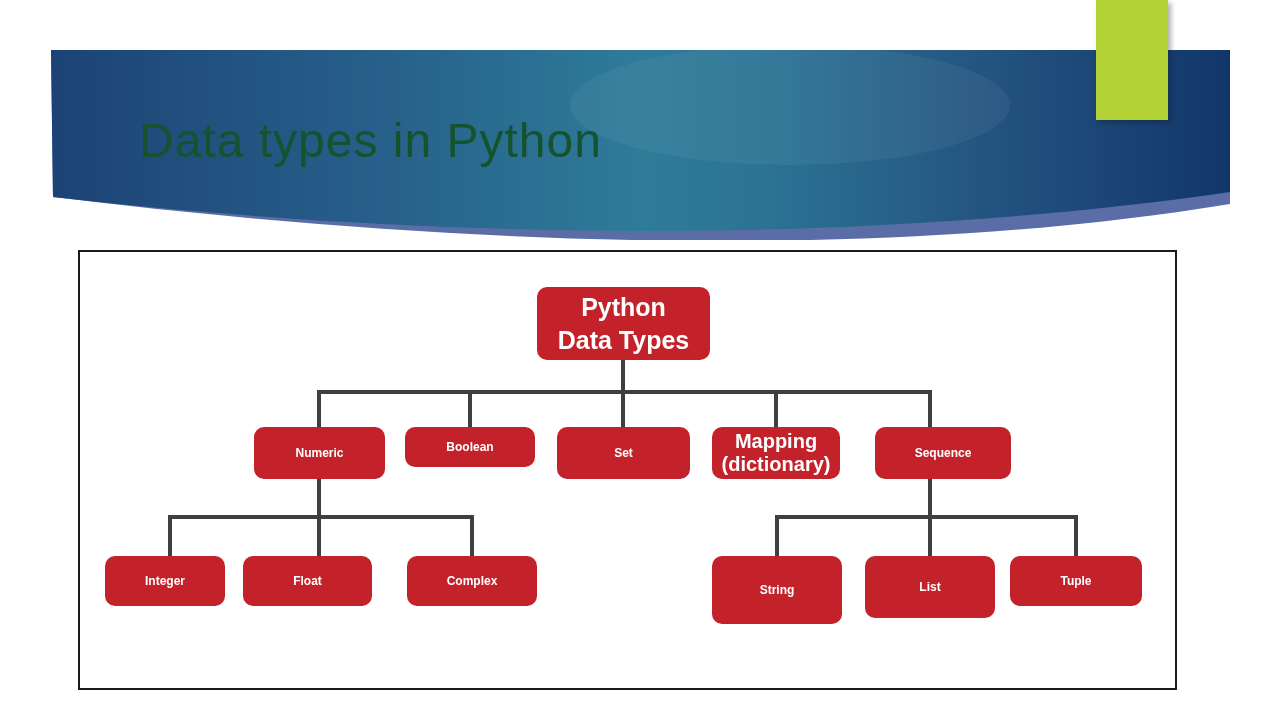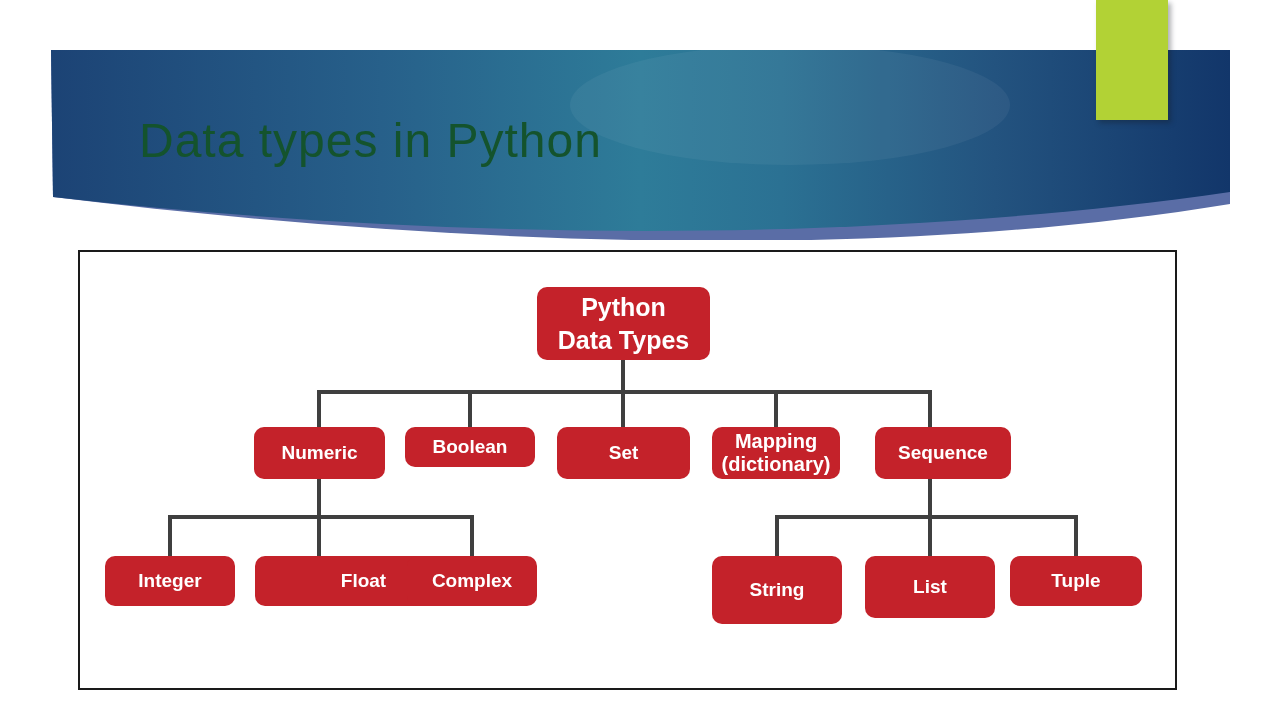--- a/index.html
+++ b/index.html
@@ -30,7 +30,7 @@
   
   .node{
     position:absolute;background:#c4222a;border-radius:10px;
-    color:#ffffff;font-weight:bold;font-size:19px;text-align:center;
+    color:#ffffff;font-weight:bold;font-size:12px;text-align:center;
     display:flex;align-items:center;justify-content:center;
     white-space:pre-line;line-height:1.2;
   }

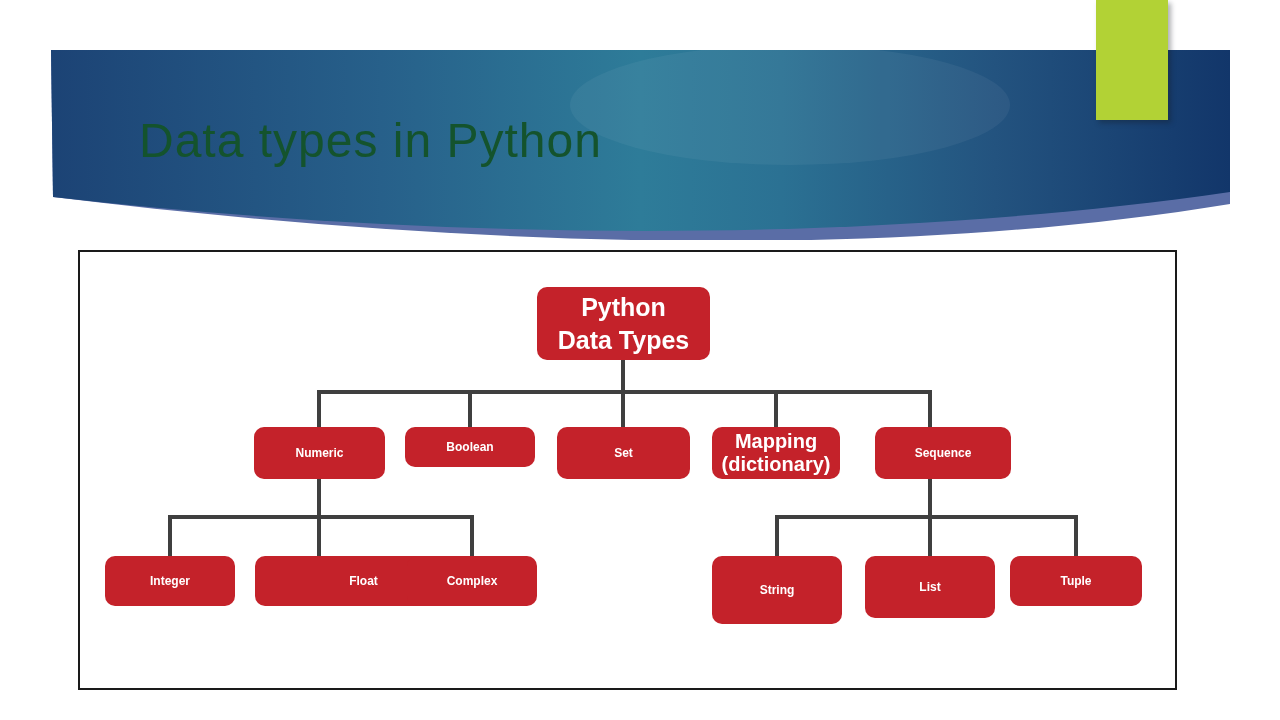--- a/index.html
+++ b/index.html
@@ -91,7 +91,7 @@
 (dictionary)</div>
   <div class="node" style="left:782px;top:175px;width:136px;height:52px;margin-left:13px;">Sequence</div>
 
-  <div class="node" style="left:25px;top:304px;width:130px;height:50px;">Integer</div>
+  <div class="node" style="left:25px;top:304px;width:120px;height:50px;">Integer</div>
   <div class="node" style="left:175px;top:304px;width:129px;height:50px;padding-left:44px;">Float</div>
   <div class="node" style="left:327px;top:304px;width:130px;height:50px;">Complex</div>
 

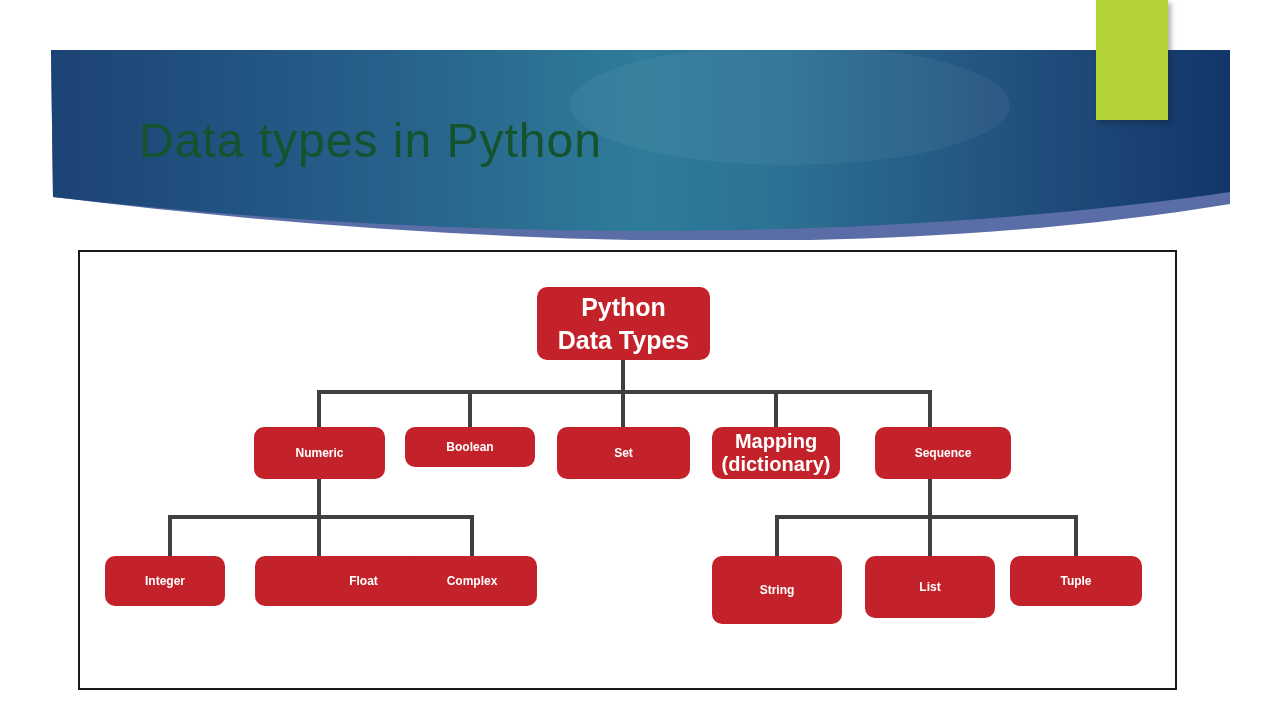--- a/index.html
+++ b/index.html
@@ -92,7 +92,7 @@
   <div class="node" style="left:782px;top:175px;width:136px;height:52px;margin-left:13px;">Sequence</div>
 
   <div class="node" style="left:25px;top:304px;width:120px;height:50px;">Integer</div>
-  <div class="node" style="left:175px;top:304px;width:129px;height:50px;padding-left:44px;">Float</div>
+  <div class="node" style="left:163px;top:304px;width:129px;height:50px;">Float</div>
   <div class="node" style="left:327px;top:304px;width:130px;height:50px;">Complex</div>
 
   <div class="node" style="left:632px;top:304px;width:130px;height:68px;">String</div>

